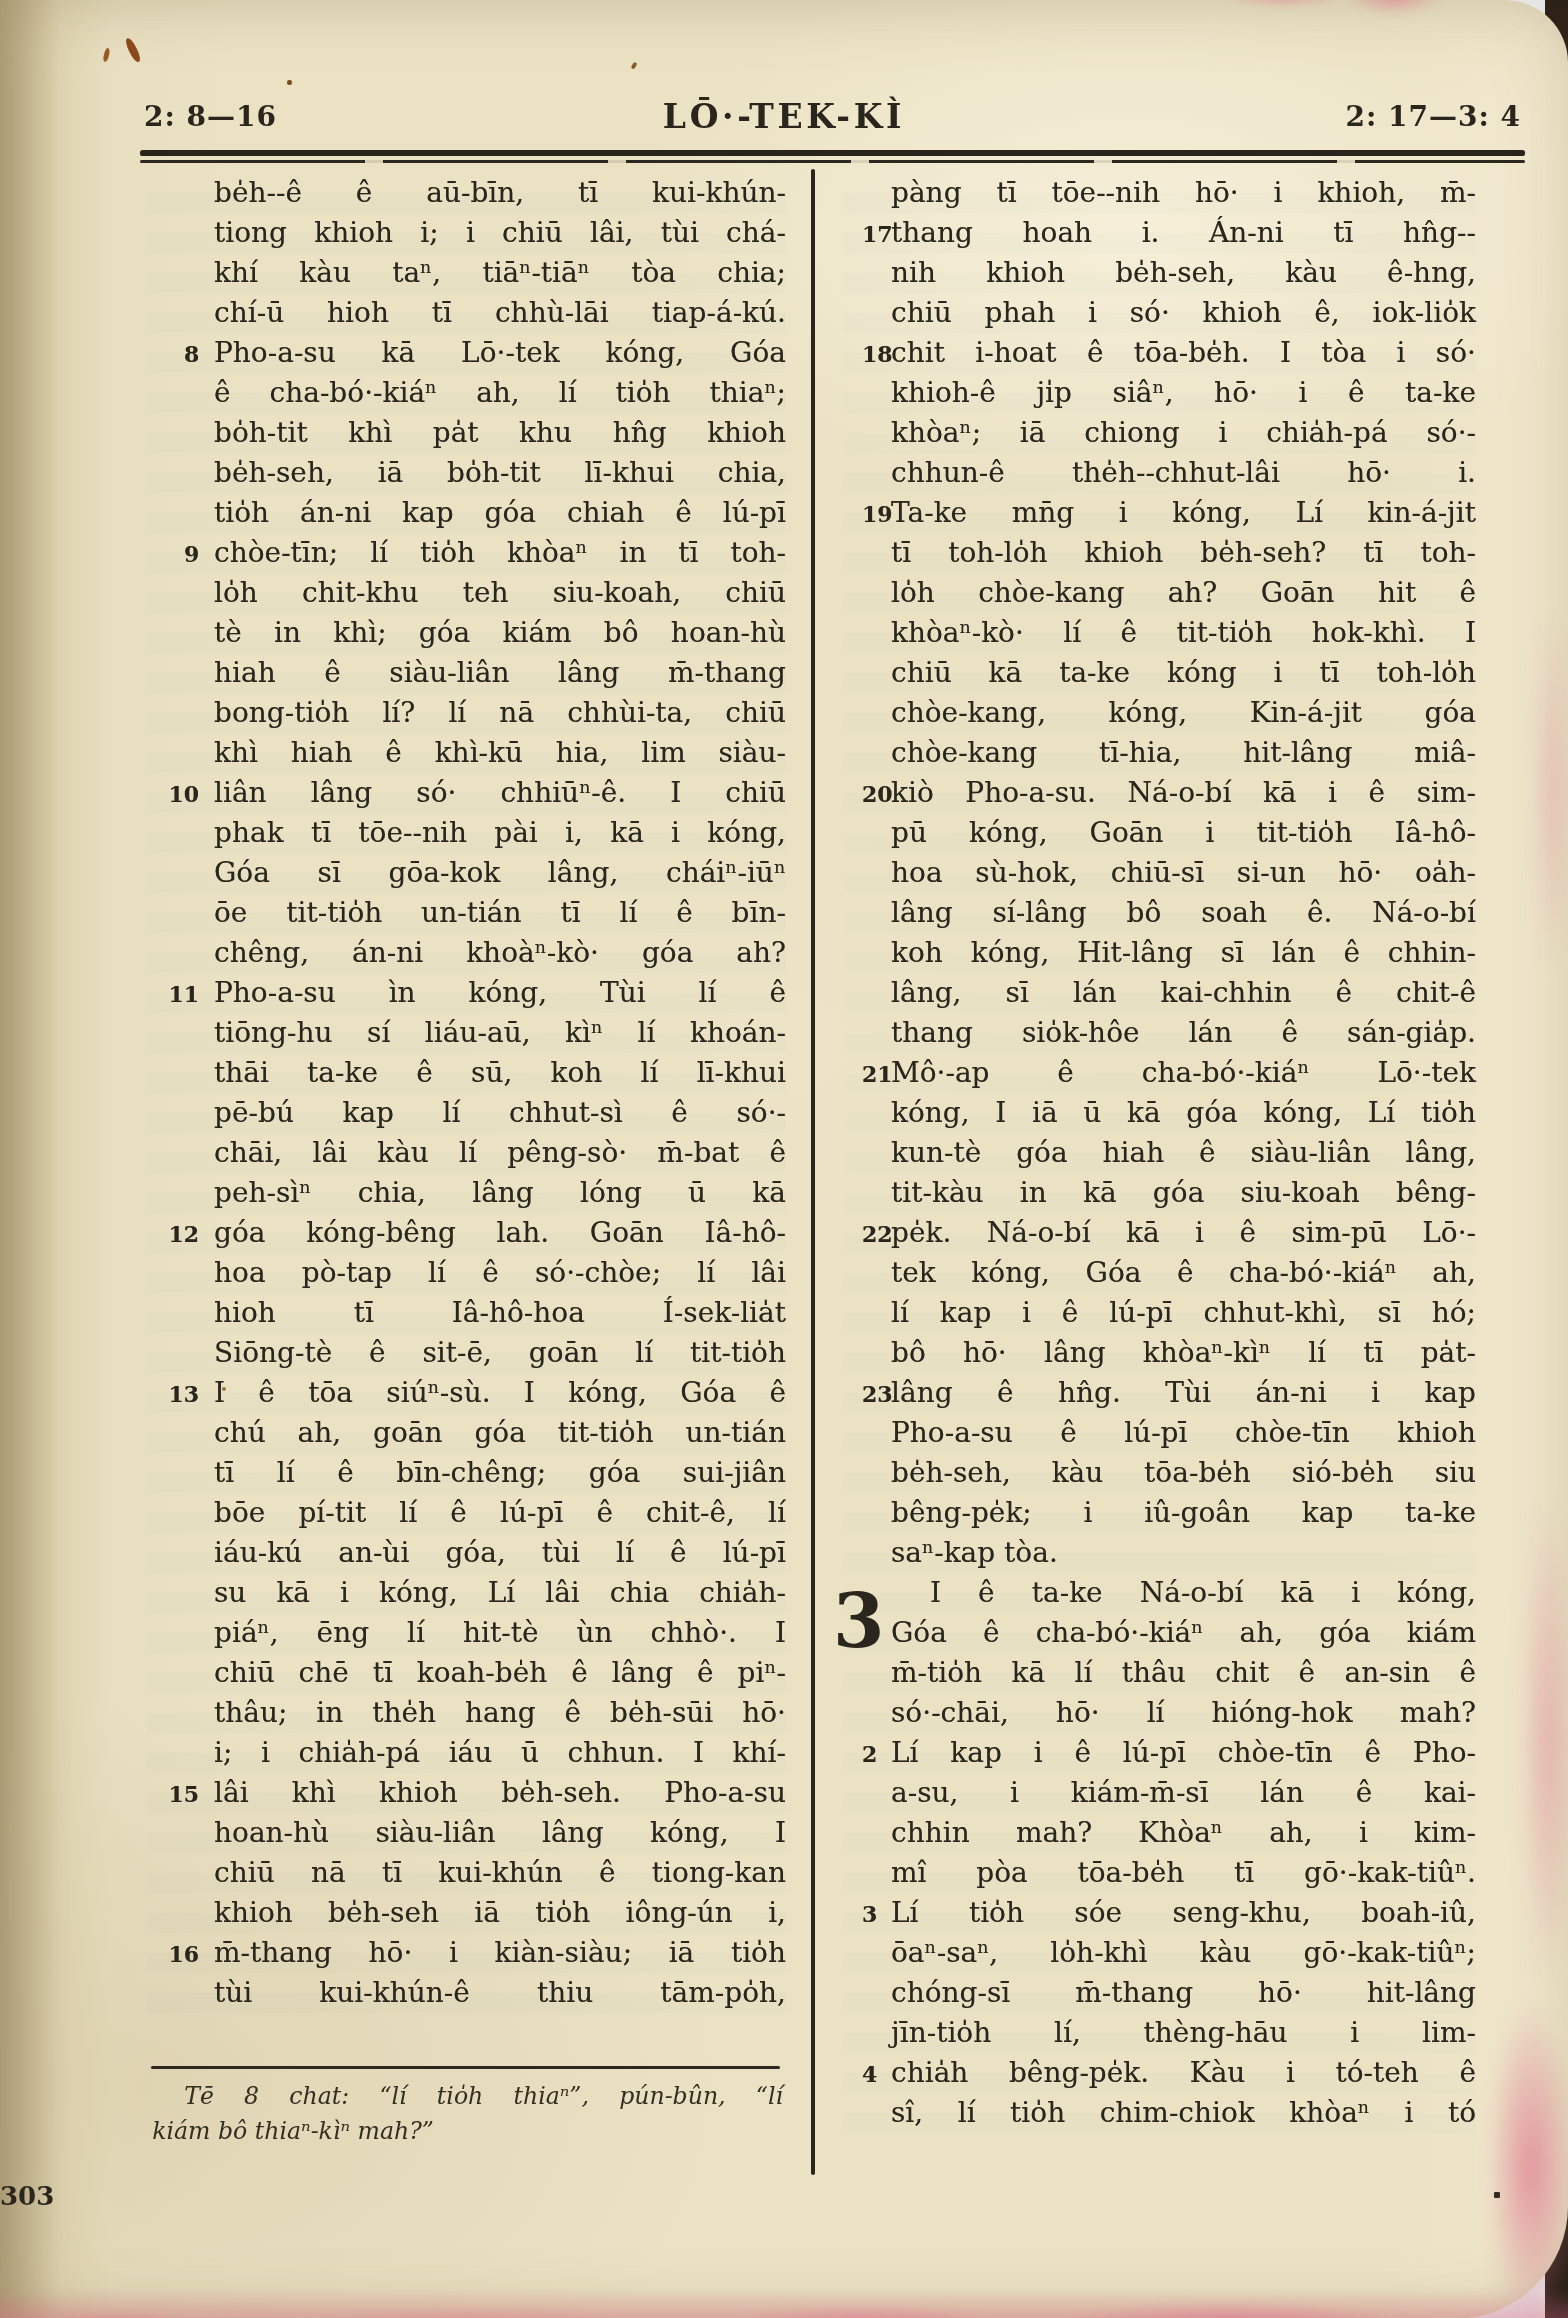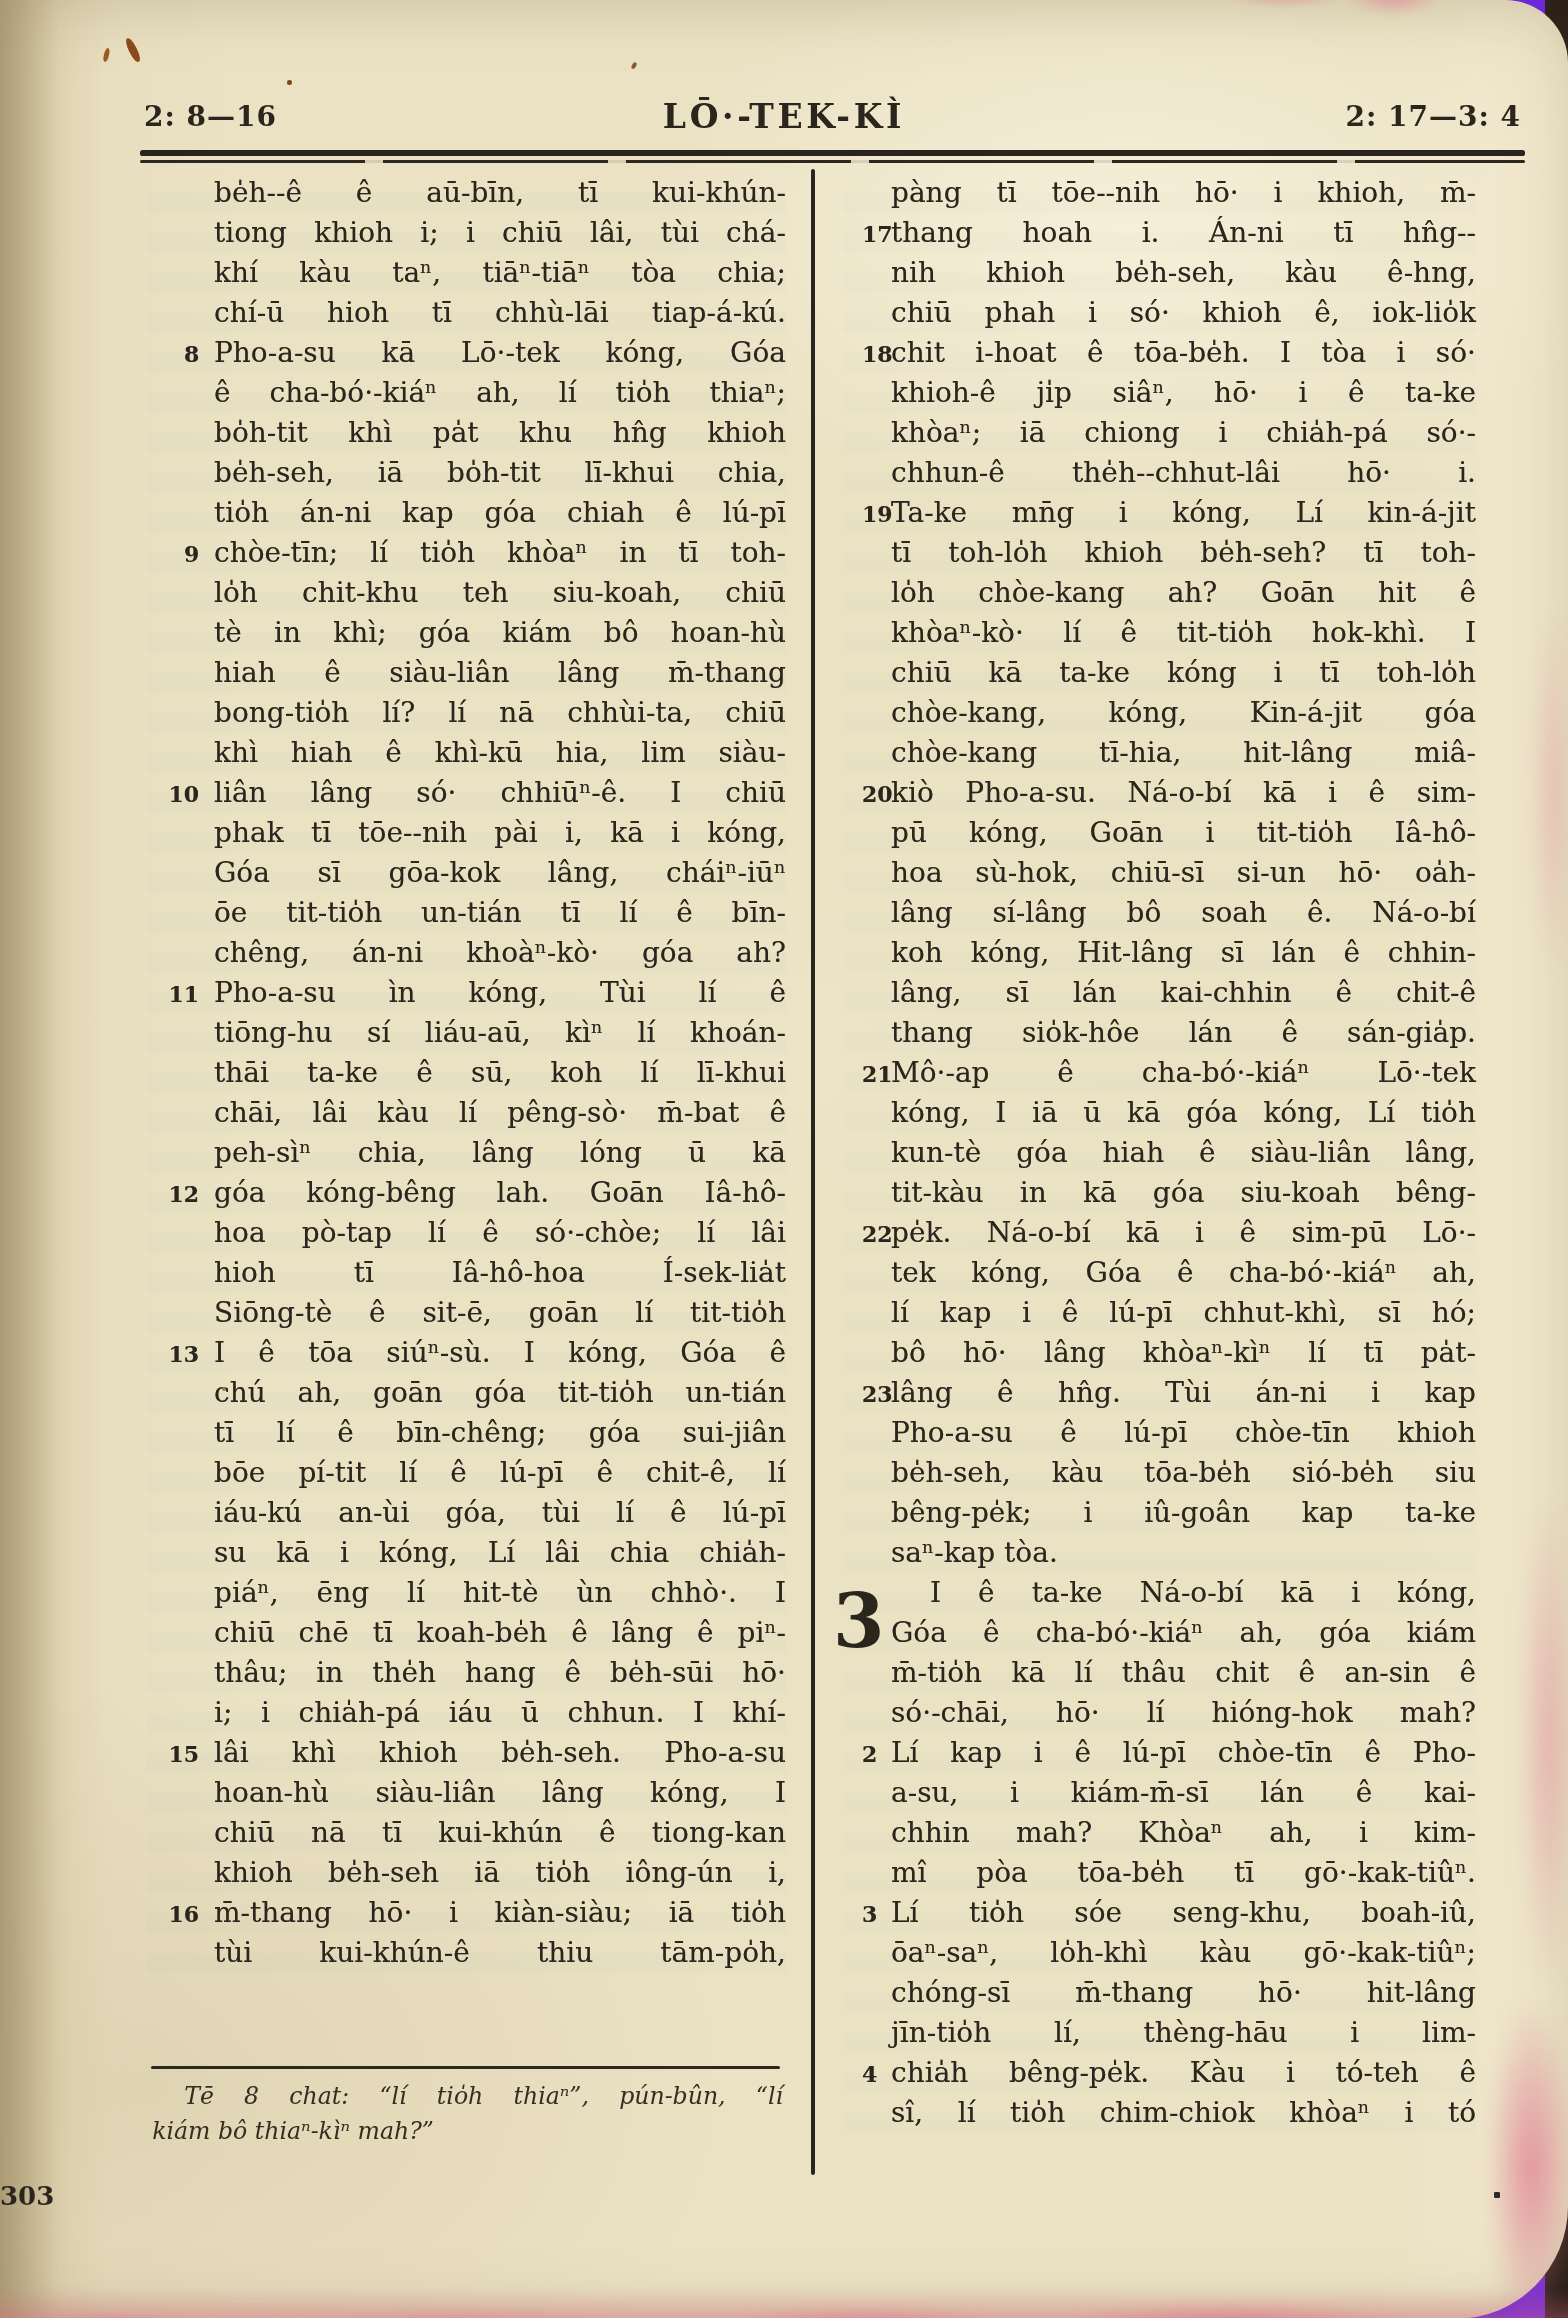--- a/index.html
+++ b/index.html
@@ -17,7 +17,7 @@
     position:relative;
     width:1568px;height:2319px;
     overflow:hidden;
-    background:#6d28d9;
+    background:#e5e5e5;
   }
   
   .book-edge{

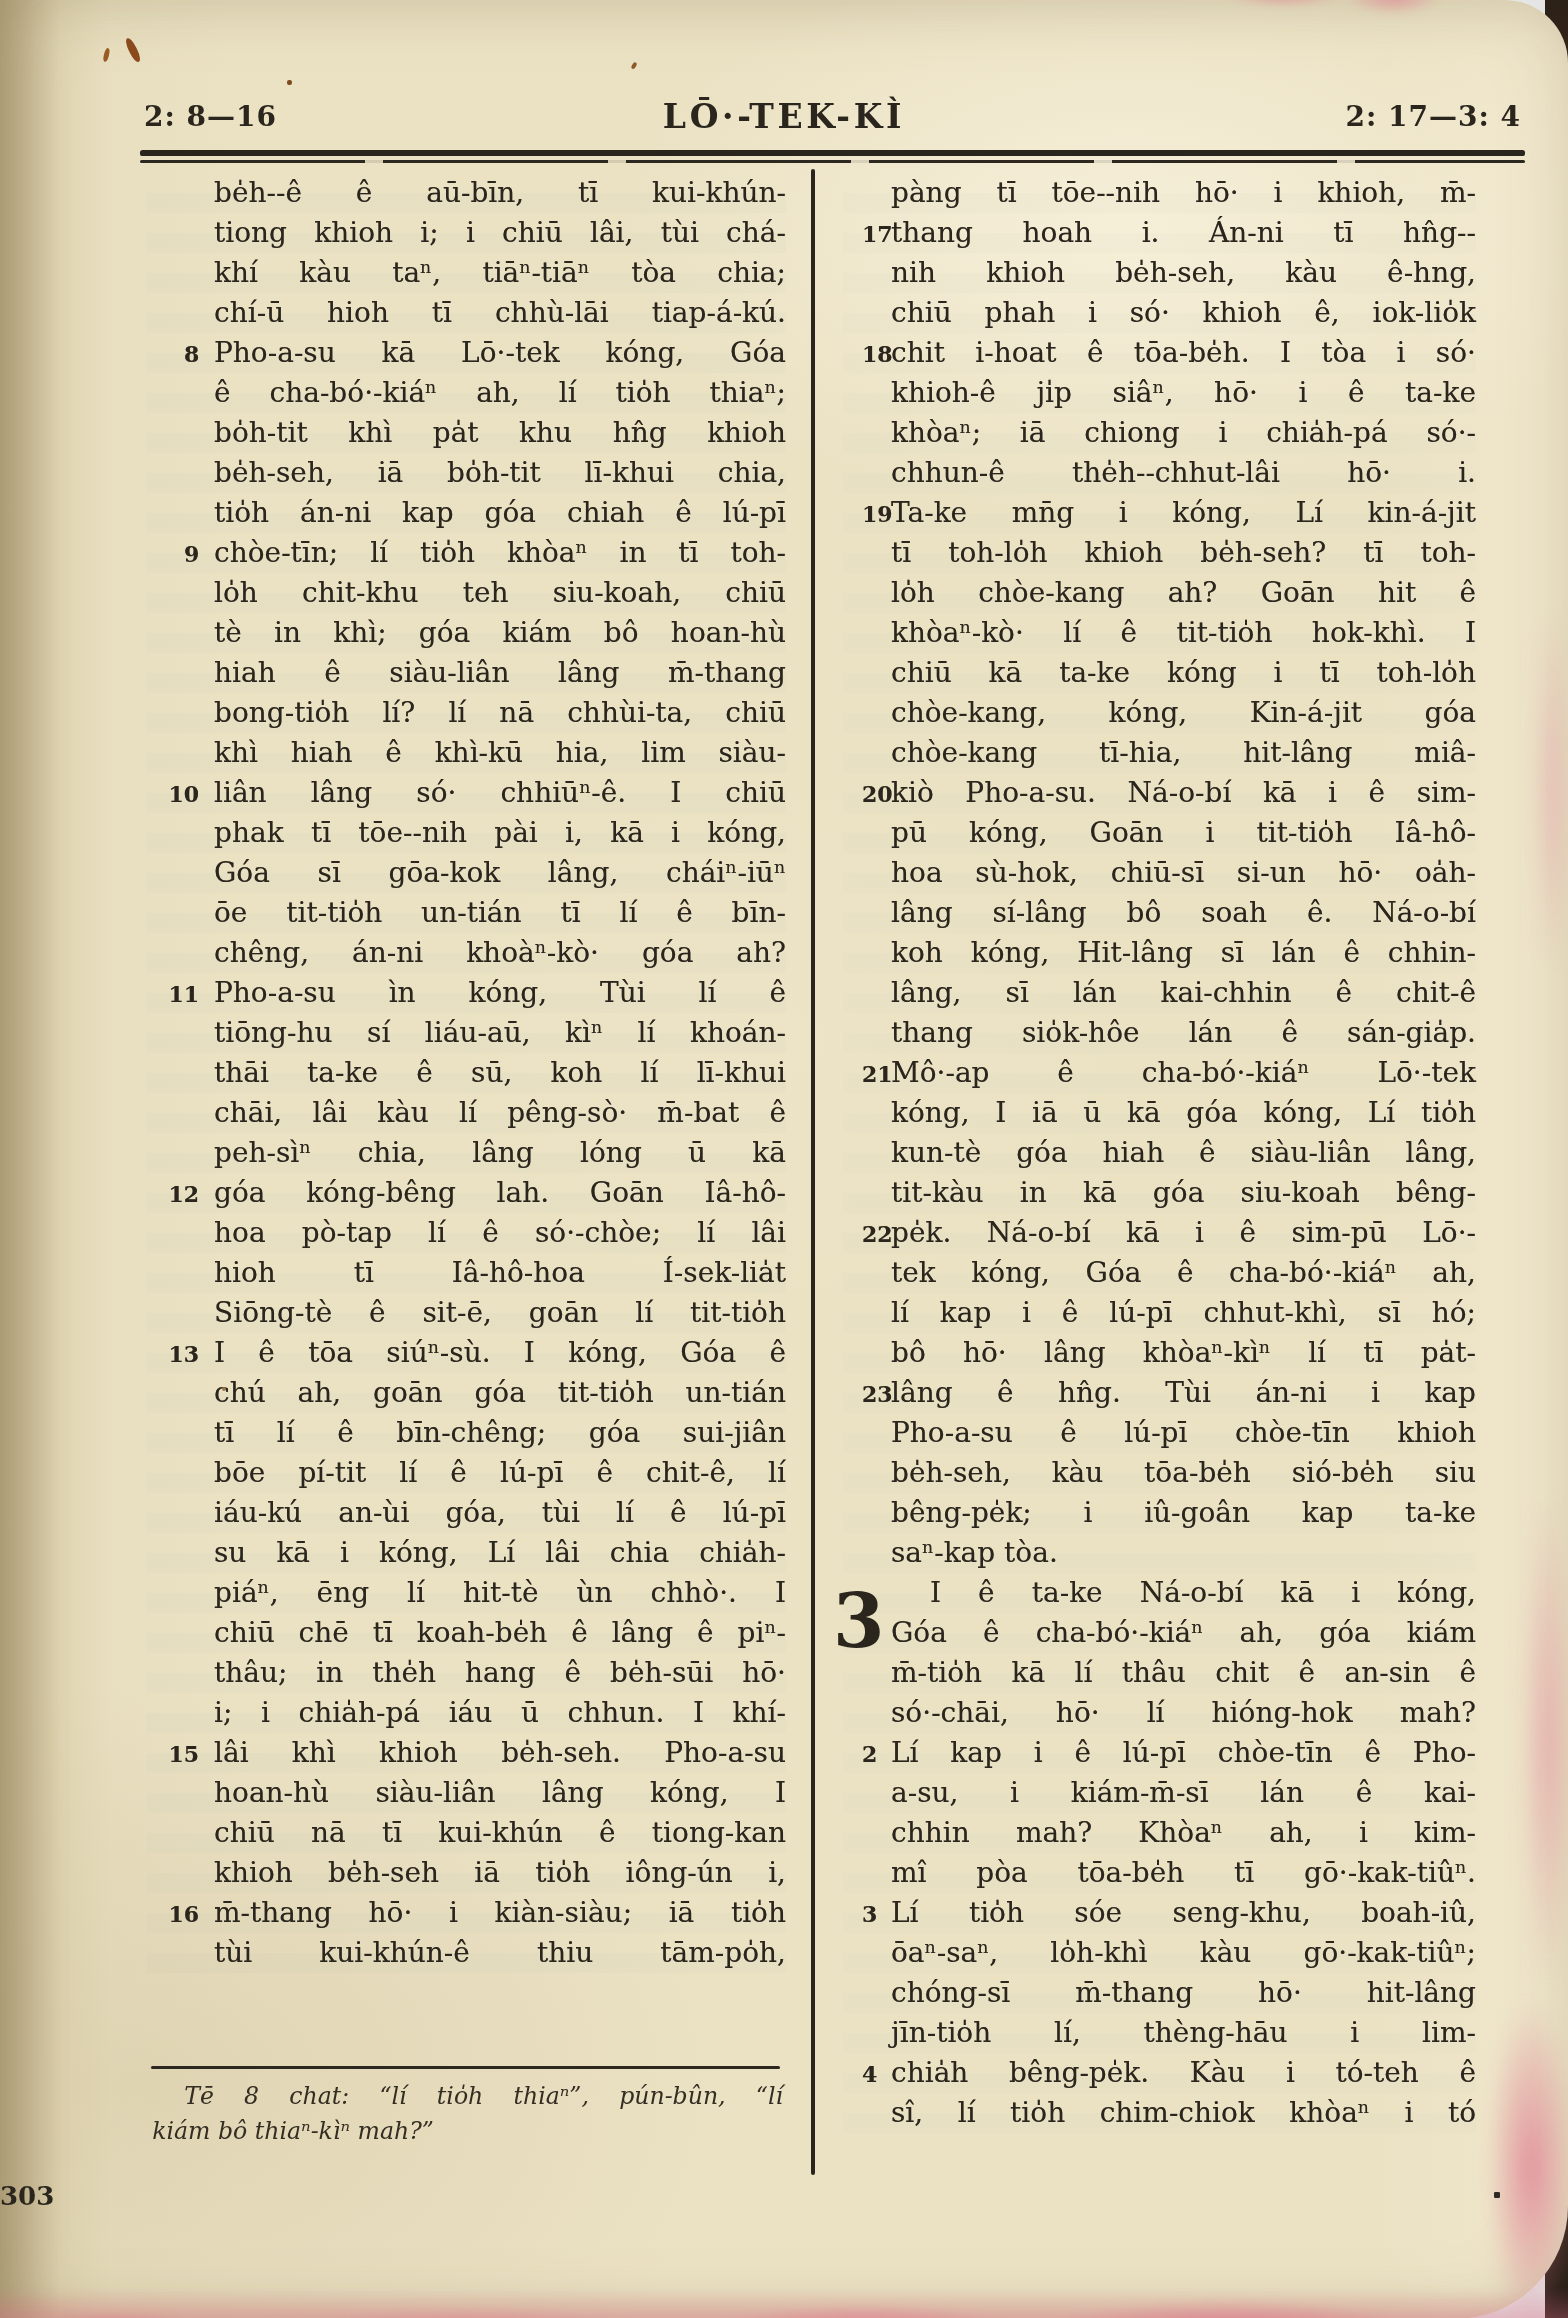--- a/index.html
+++ b/index.html
@@ -269,6 +269,10 @@
         </div>
         <div class="tline">
           <span class="vnum"></span>
+          <span class="ttext">pē-bú kap lí chhut-sì ê só·-</span>
+        </div>
+        <div class="tline">
+          <span class="vnum"></span>
           <span class="ttext">chāi, lâi kàu lí pêng-sò· m̄-bat ê</span>
         </div>
         <div class="tline">

